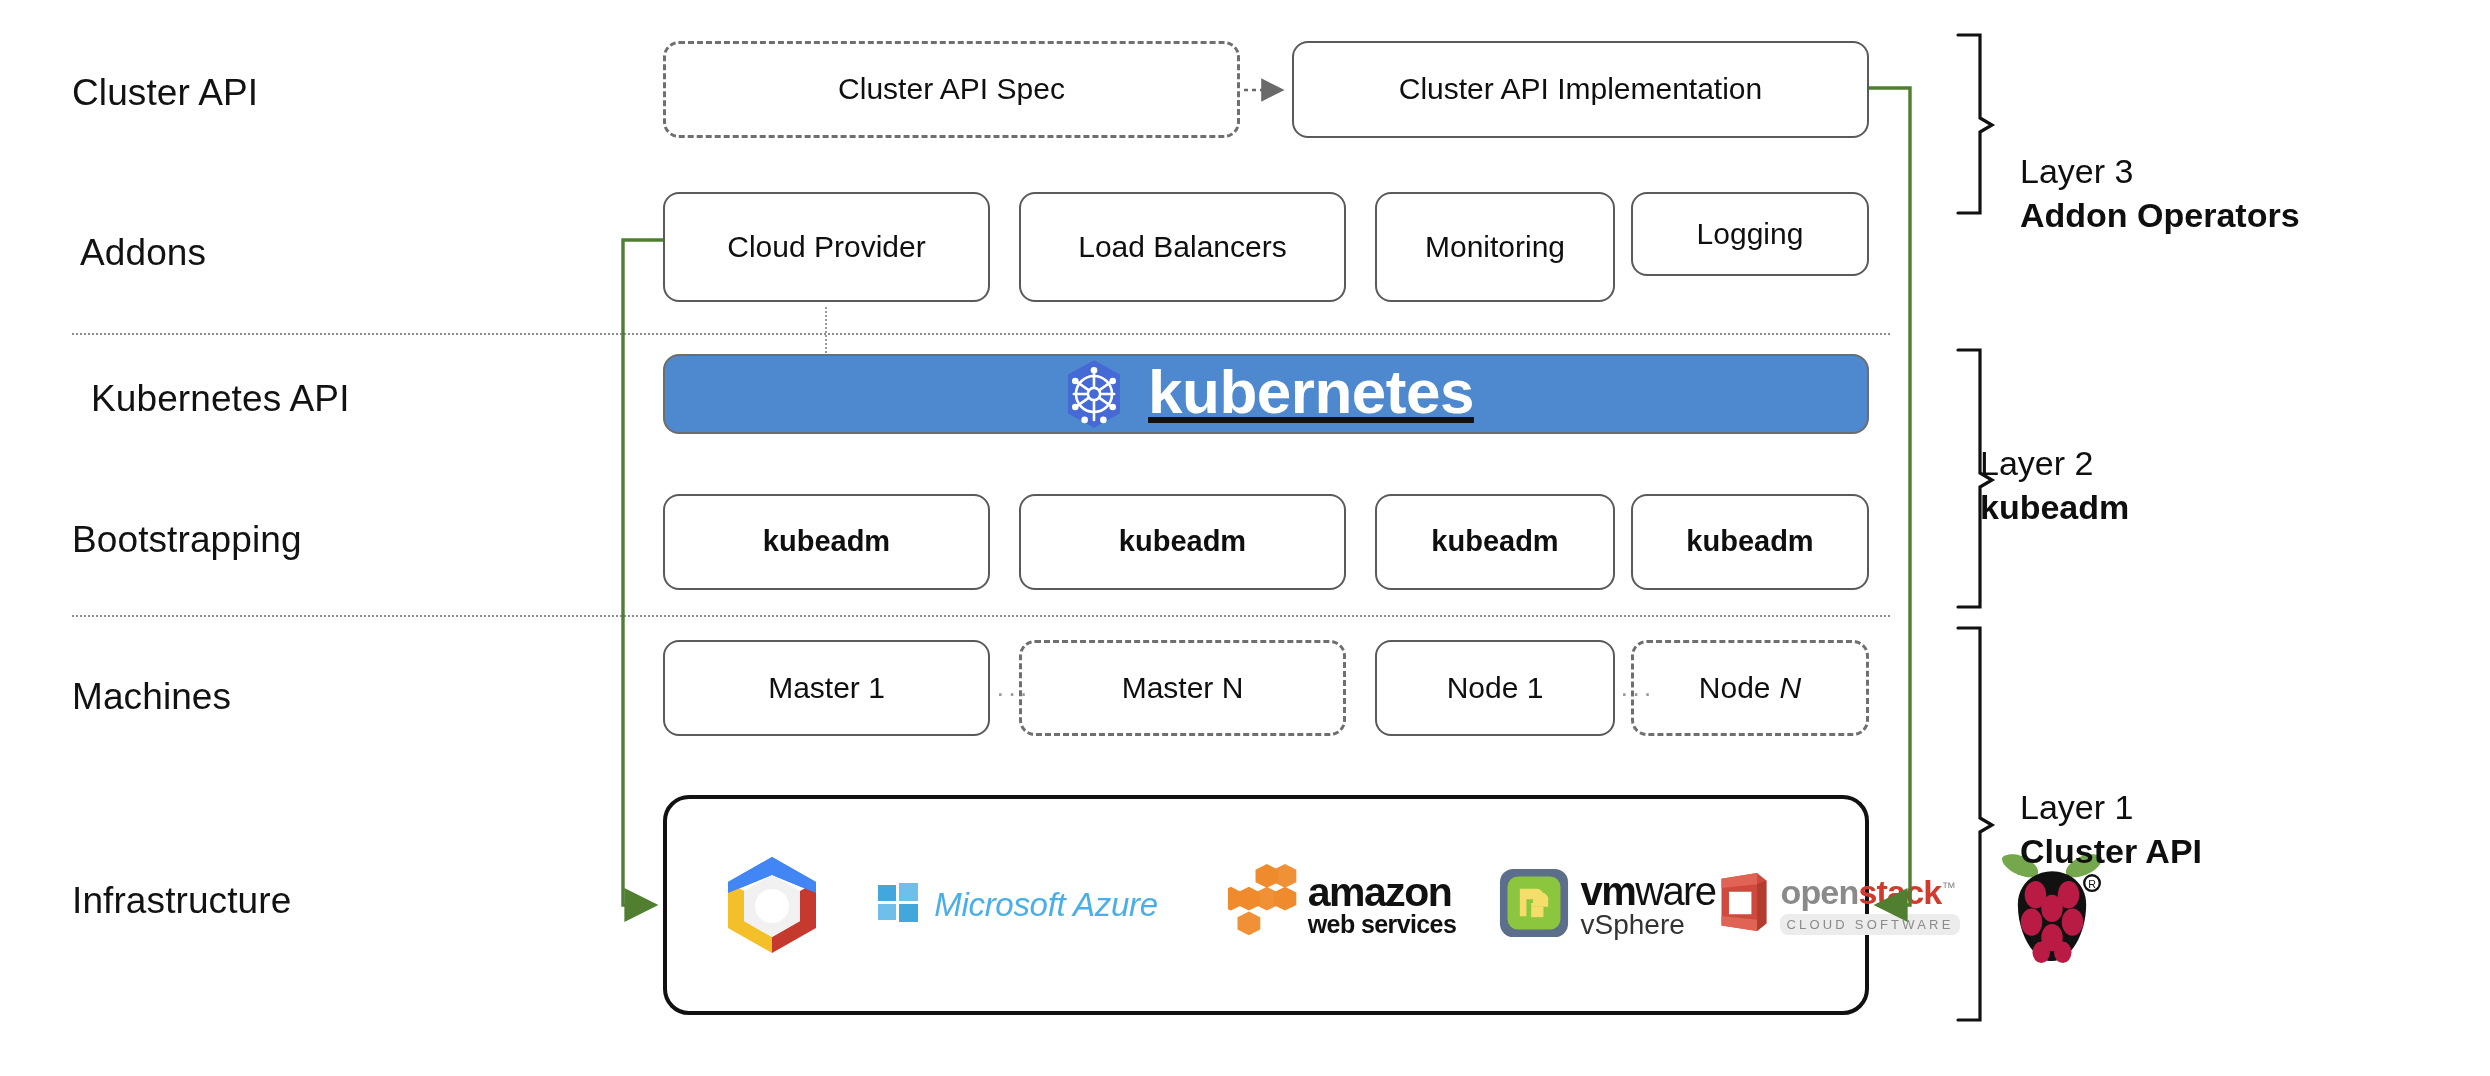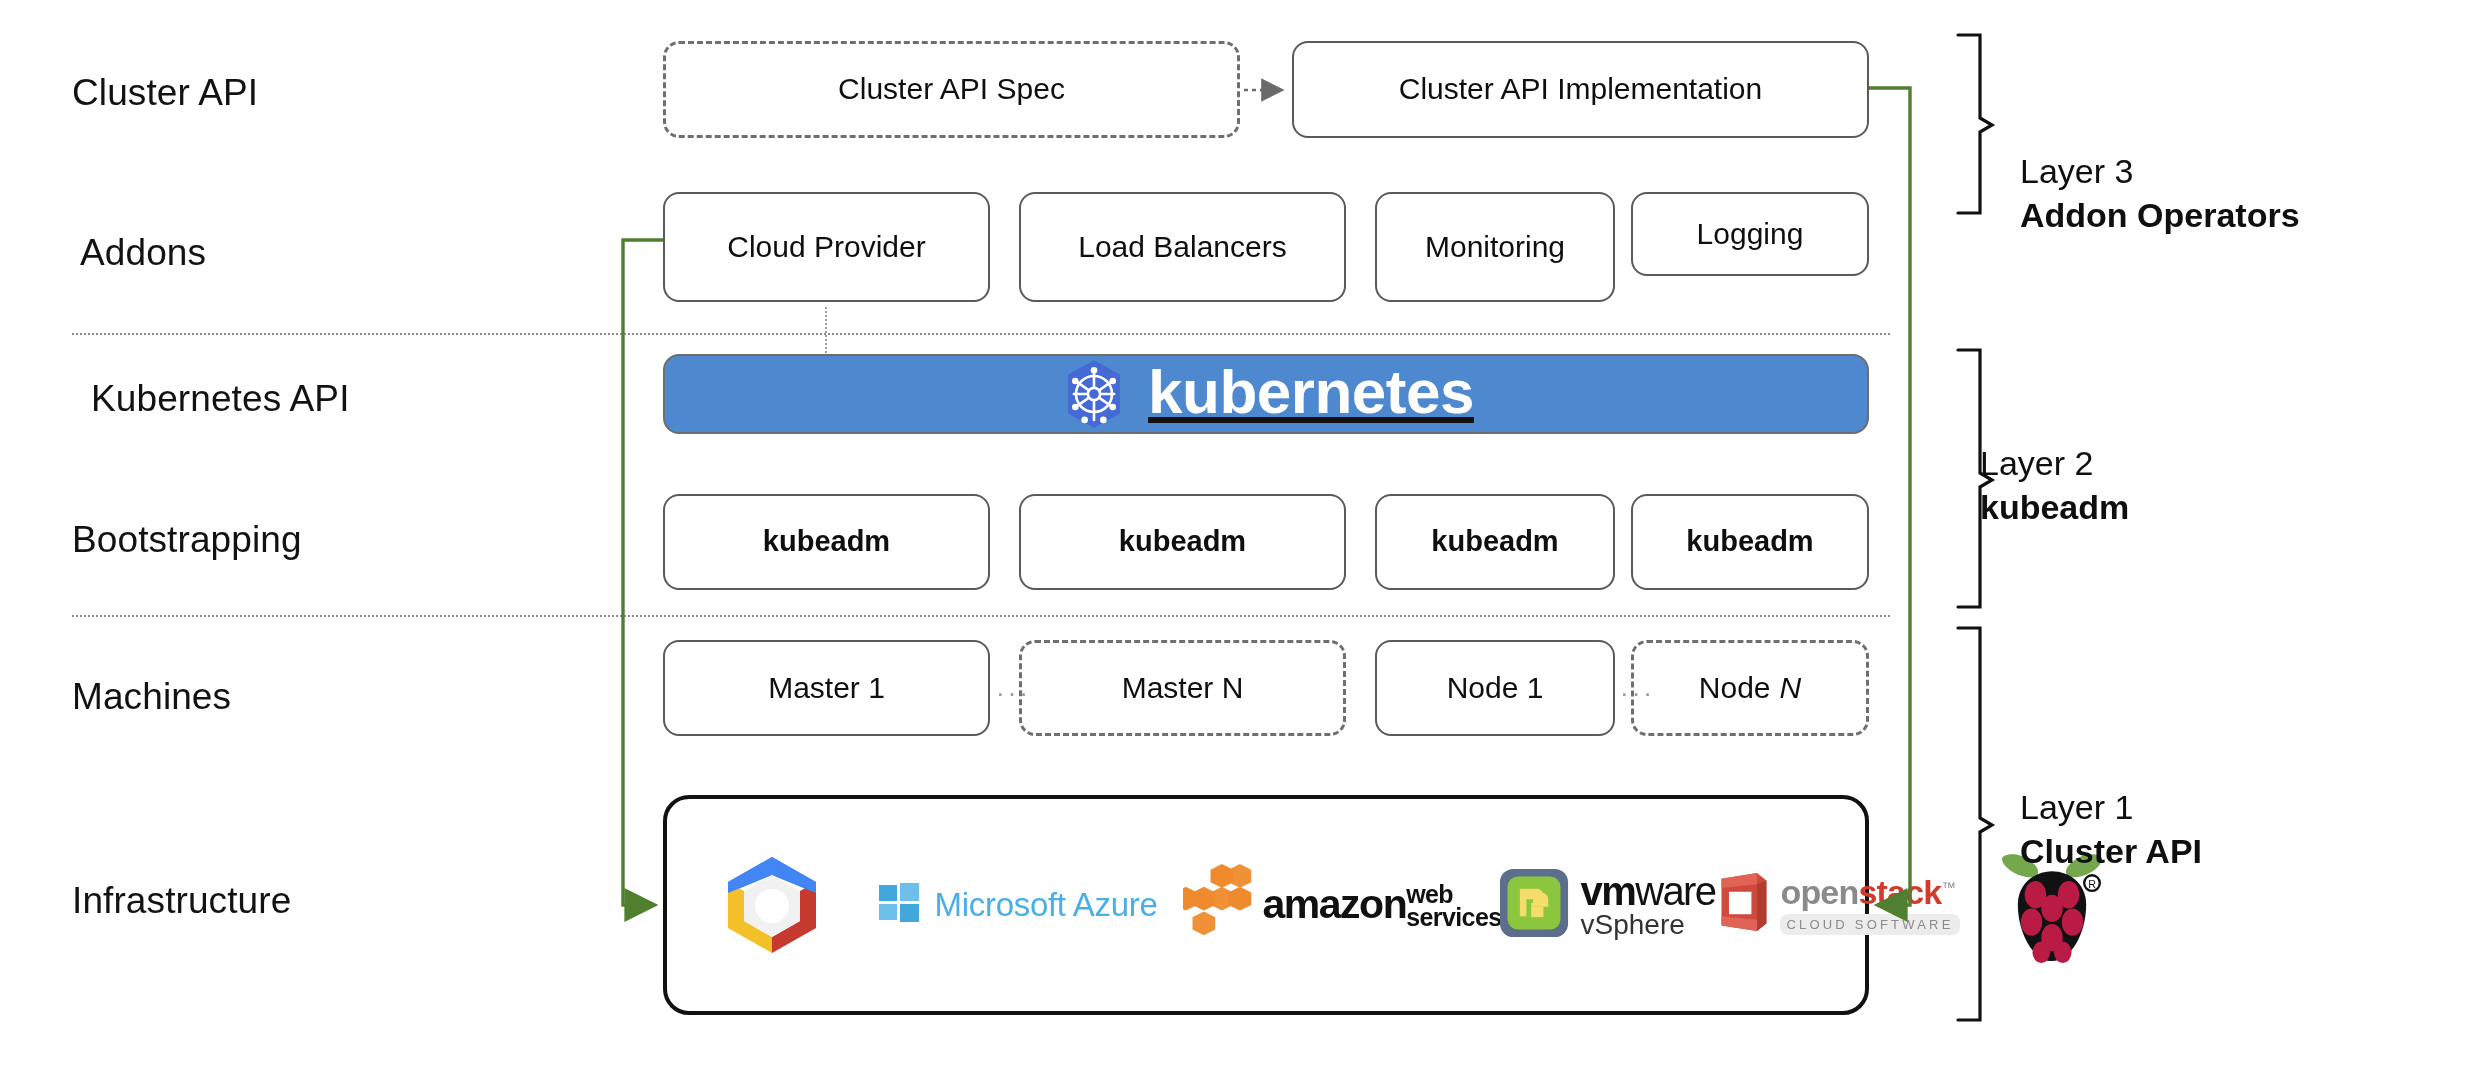--- a/index.html
+++ b/index.html
@@ -101,7 +101,7 @@
 
   
   .azure-word{
-    color:#4aaee8;font-size:33px;font-weight:400;letter-spacing:-0.3px;white-space:nowrap;
+    color:#4aaee8;font-size:33px;font-weight:400;letter-spacing:-0.3px;white-space:nowrap;font-style:italic;
   }
   .aws-word{font-weight:700;color:#111;line-height:0.92;text-align:left;}
   .vmware-word{line-height:0.95;text-align:left;}

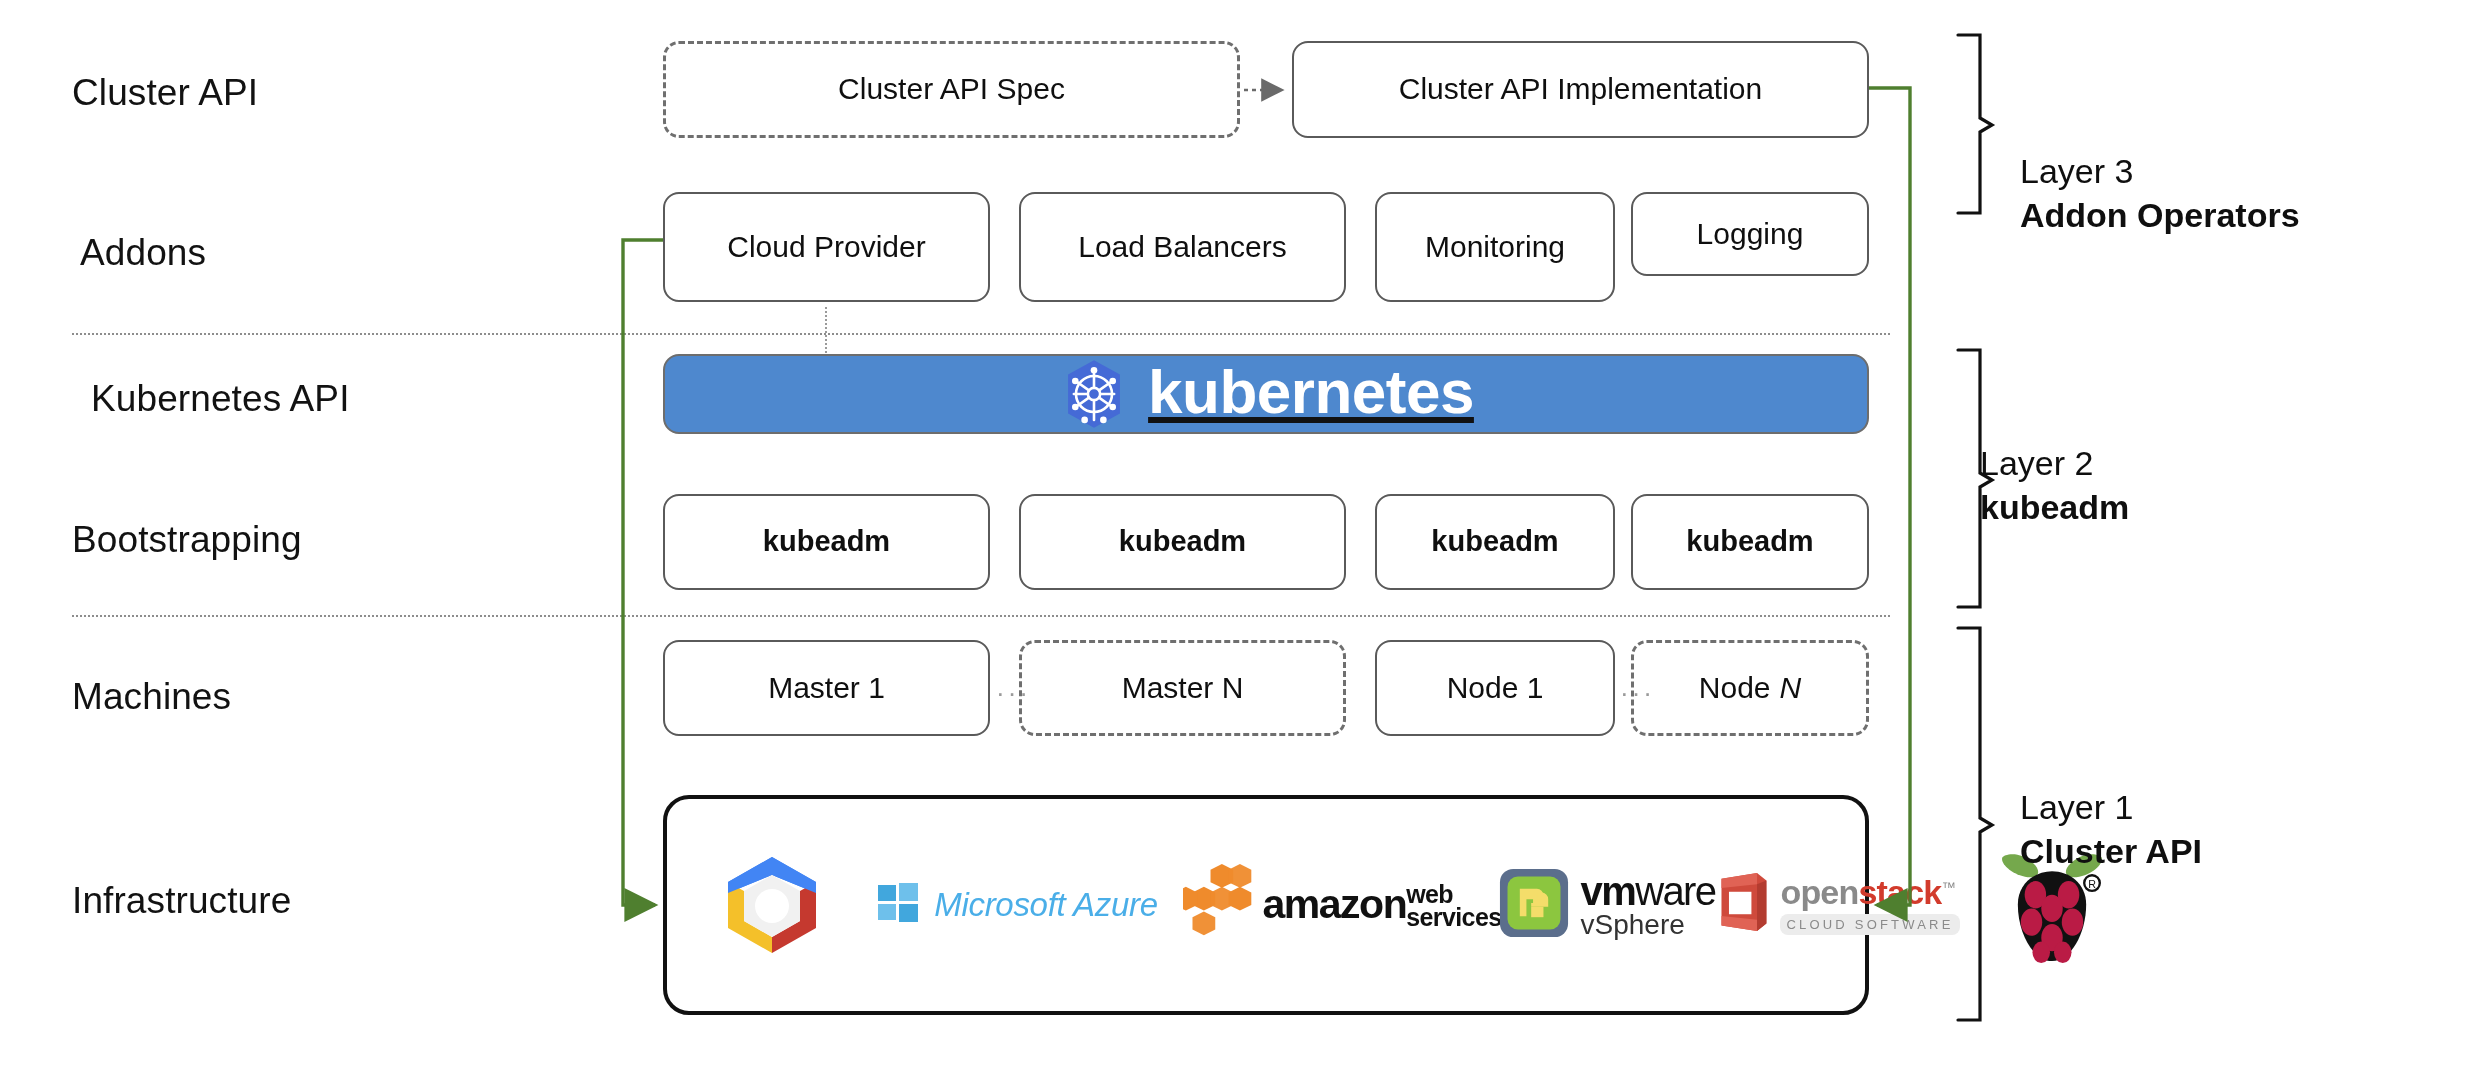--- a/index.html
+++ b/index.html
@@ -242,7 +242,7 @@
         </g>
       </svg>
     </span>
-    <span style="display:flex;flex-direction:row;align-items:center;">
+    <span style="display:flex;flex-direction:column;align-items:flex-start;">
       <span class="aws-word" style="font-size:41px;letter-spacing:-1.5px;">amazon</span>
       <span class="aws-word" style="font-size:25px;letter-spacing:-0.6px;margin-top:1px;">web services</span>
     </span>

